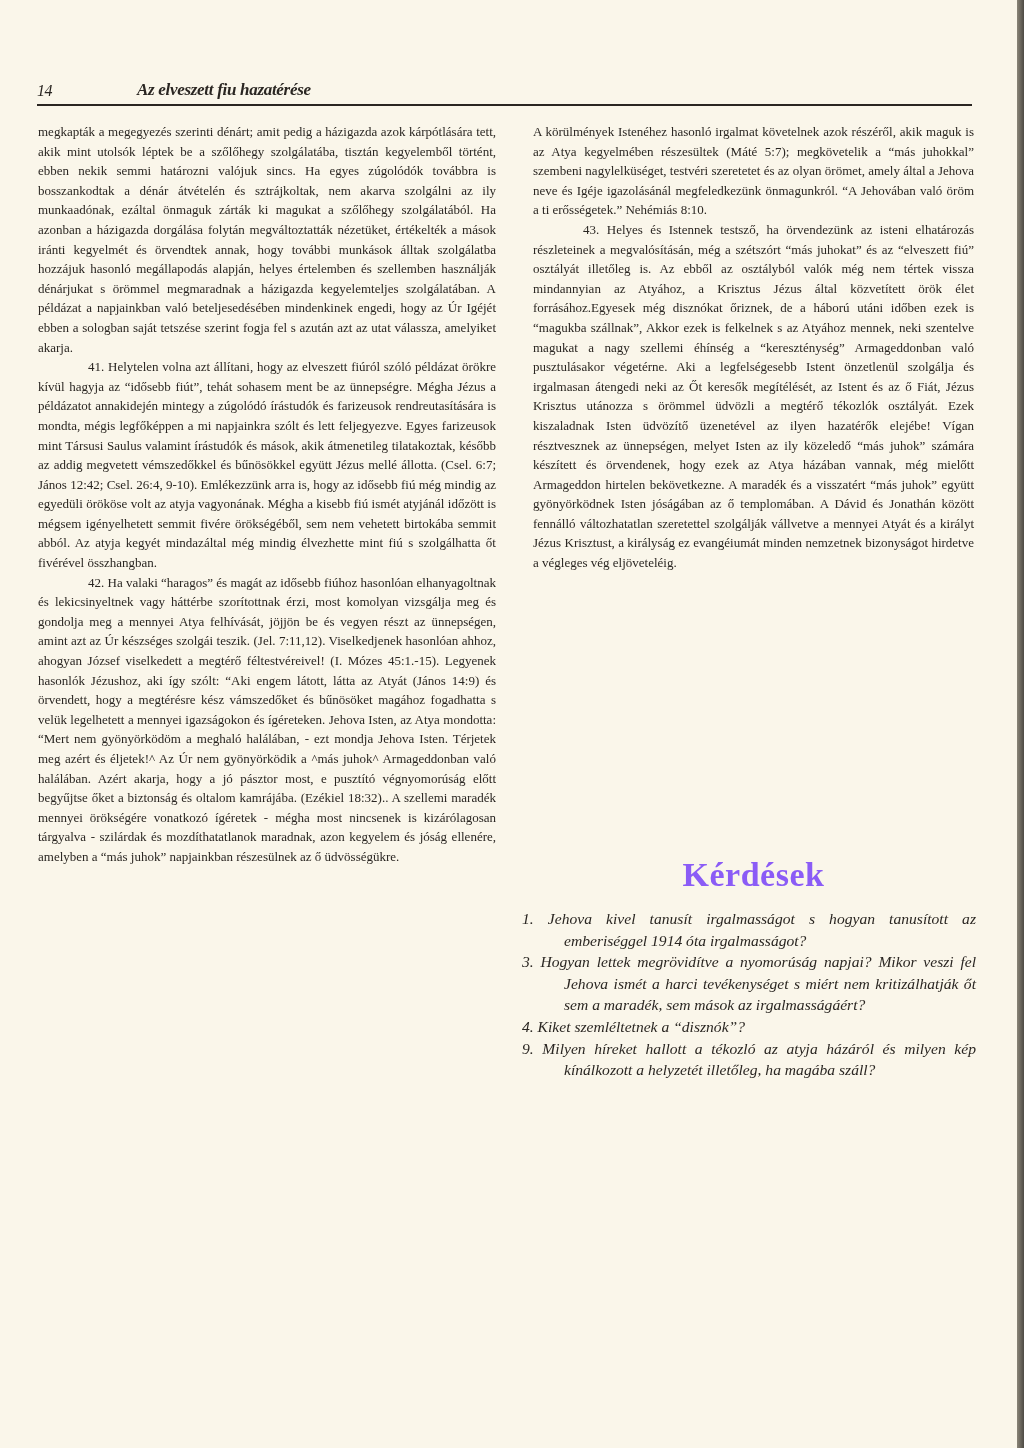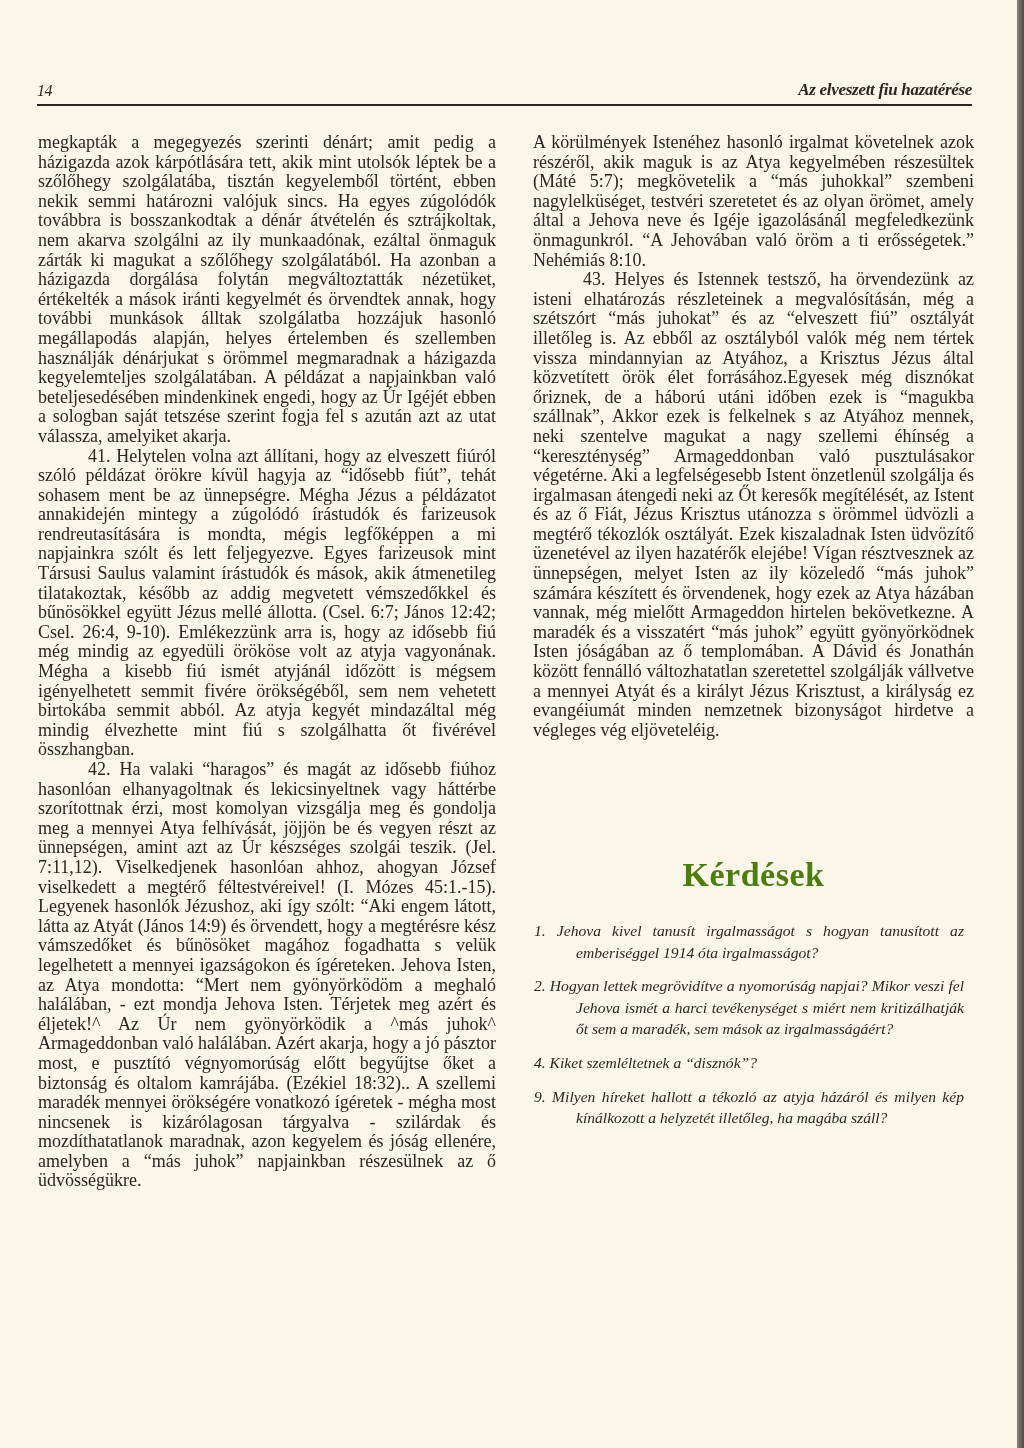--- a/index.html
+++ b/index.html
@@ -22,7 +22,7 @@
     font-style: italic; font-size: 16px; letter-spacing: -0.5px;
   }
   .running-title {
-    position: absolute; left: 0; right: 0; top: 0; text-align: right;
+    position: absolute; left: 0; right: 0; top: 0; text-align: left;
     font-style: italic; font-weight: bold; font-size: 17px; letter-spacing: -0.3px;
     padding-left: 100px;
   }

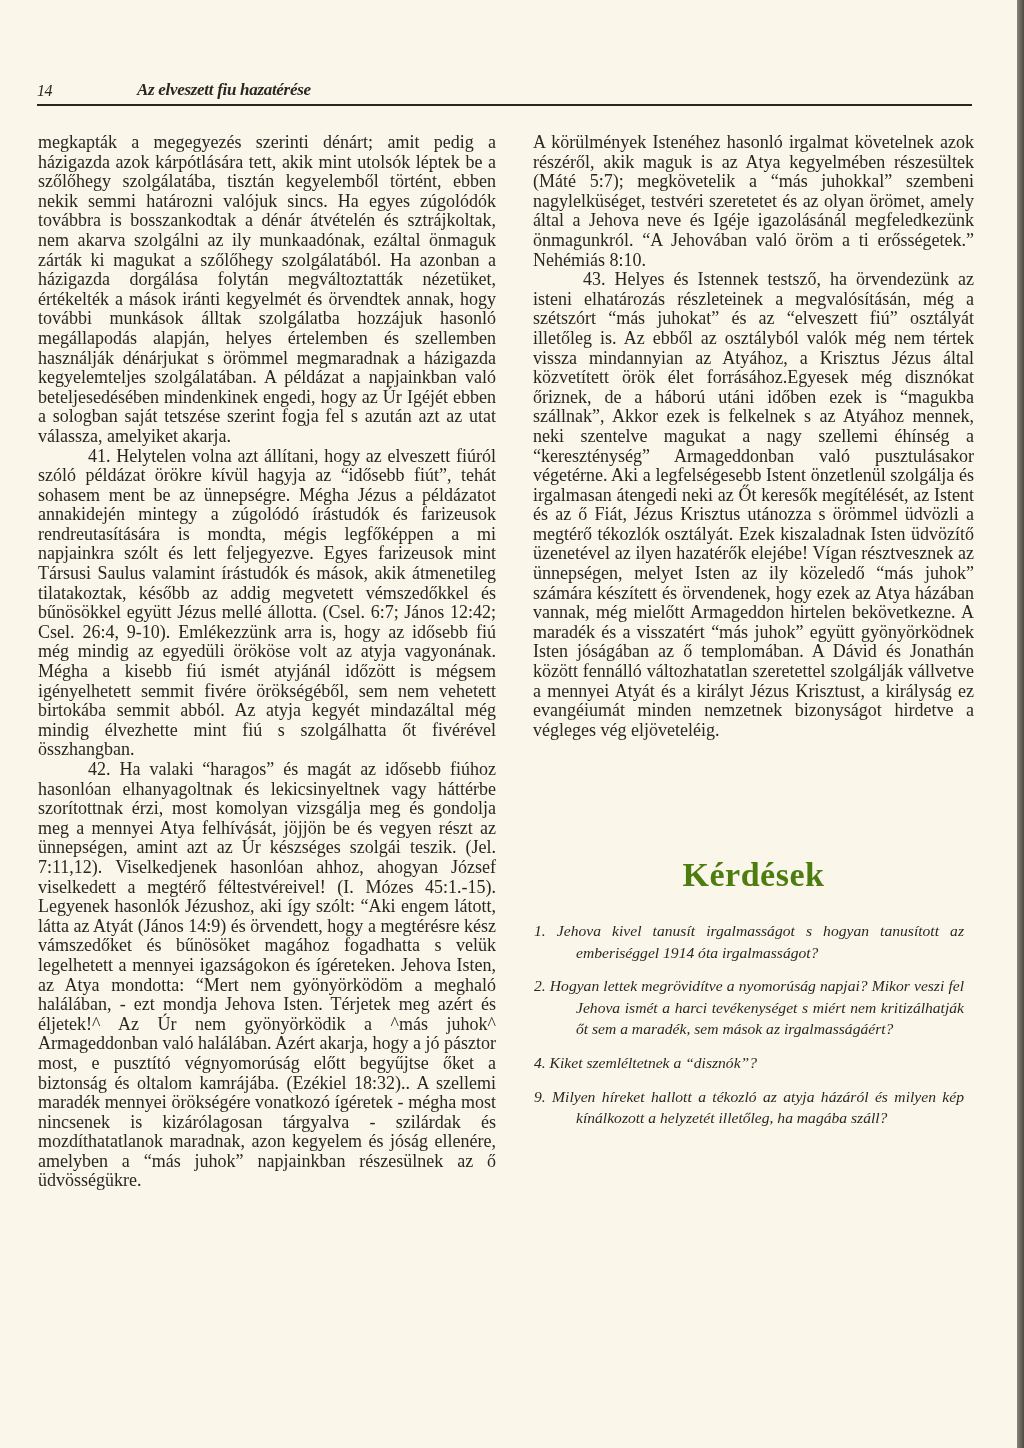--- a/index.html
+++ b/index.html
@@ -30,8 +30,8 @@
     position: absolute; left: 37px; top: 104px; width: 935px; height: 2px; background: #2a2622;
   }
   .col {
-    position: absolute; top: 133px;
-    font-size: 18px; line-height: 19.6px;
+    position: absolute; top: 122px;
+    font-size: 13px; line-height: 19.6px;
     text-align: justify; text-align-last: auto;
   }
   .col-left { left: 38px; width: 458px; }

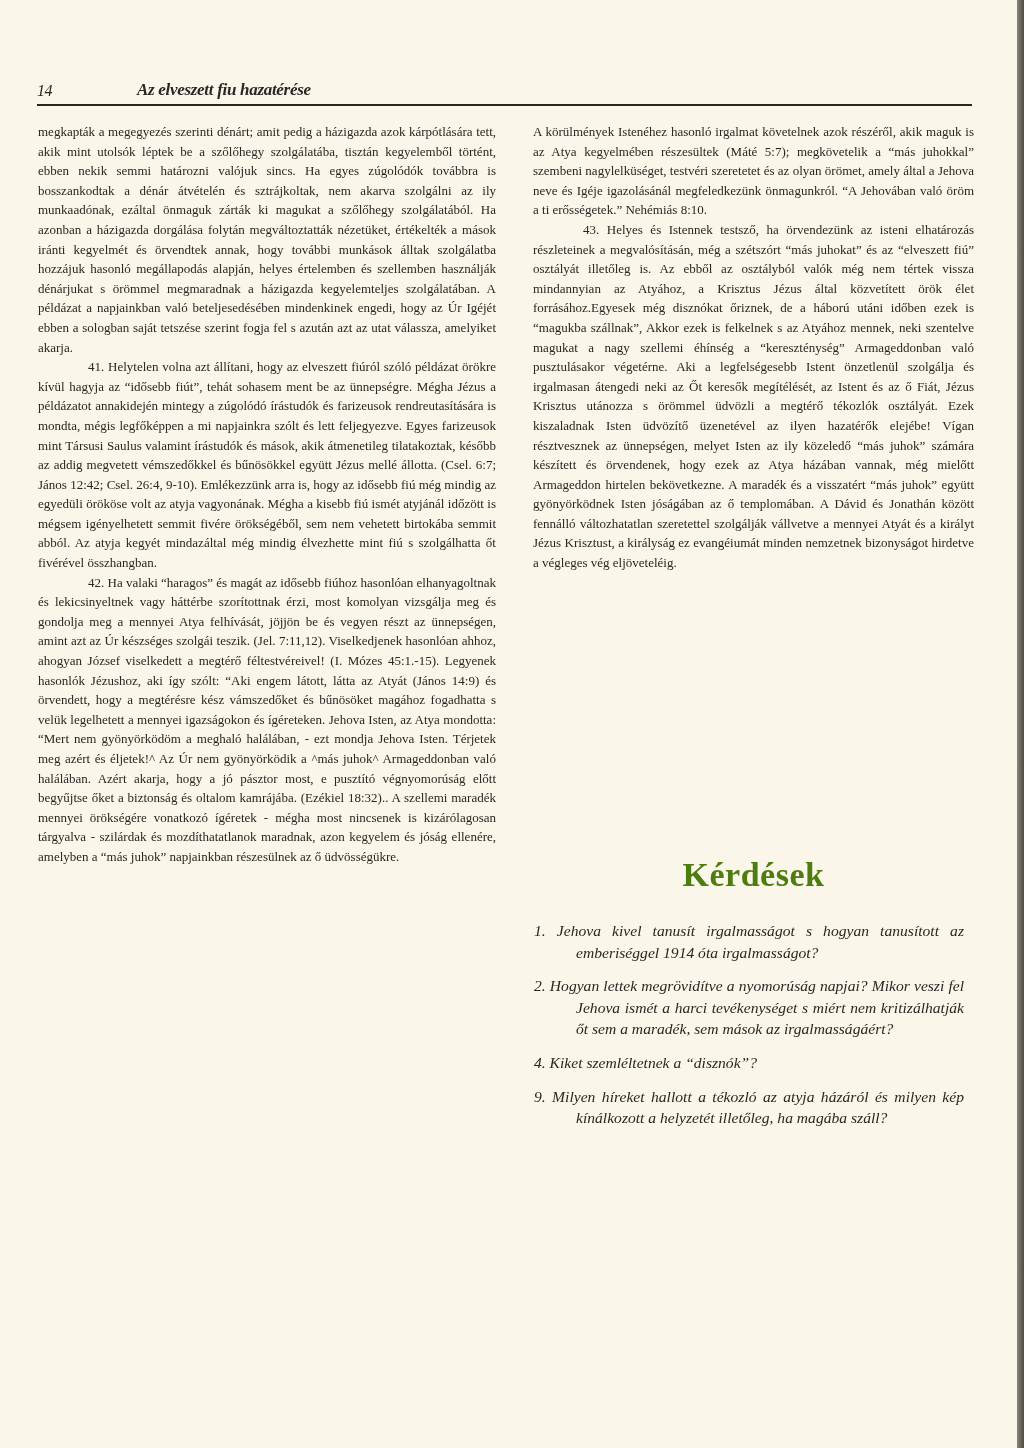--- a/index.html
+++ b/index.html
@@ -41,7 +41,7 @@
   .section-heading {
     position: absolute; left: 533px; width: 441px; top: 856px;
     text-align: center; font-weight: bold; font-size: 34px; letter-spacing: 0.5px;
-    color: #4d7c0f;
+    color: #8b5cf6;
   }
   .questions {
     position: absolute; left: 516px; top: 908px; width: 460px;

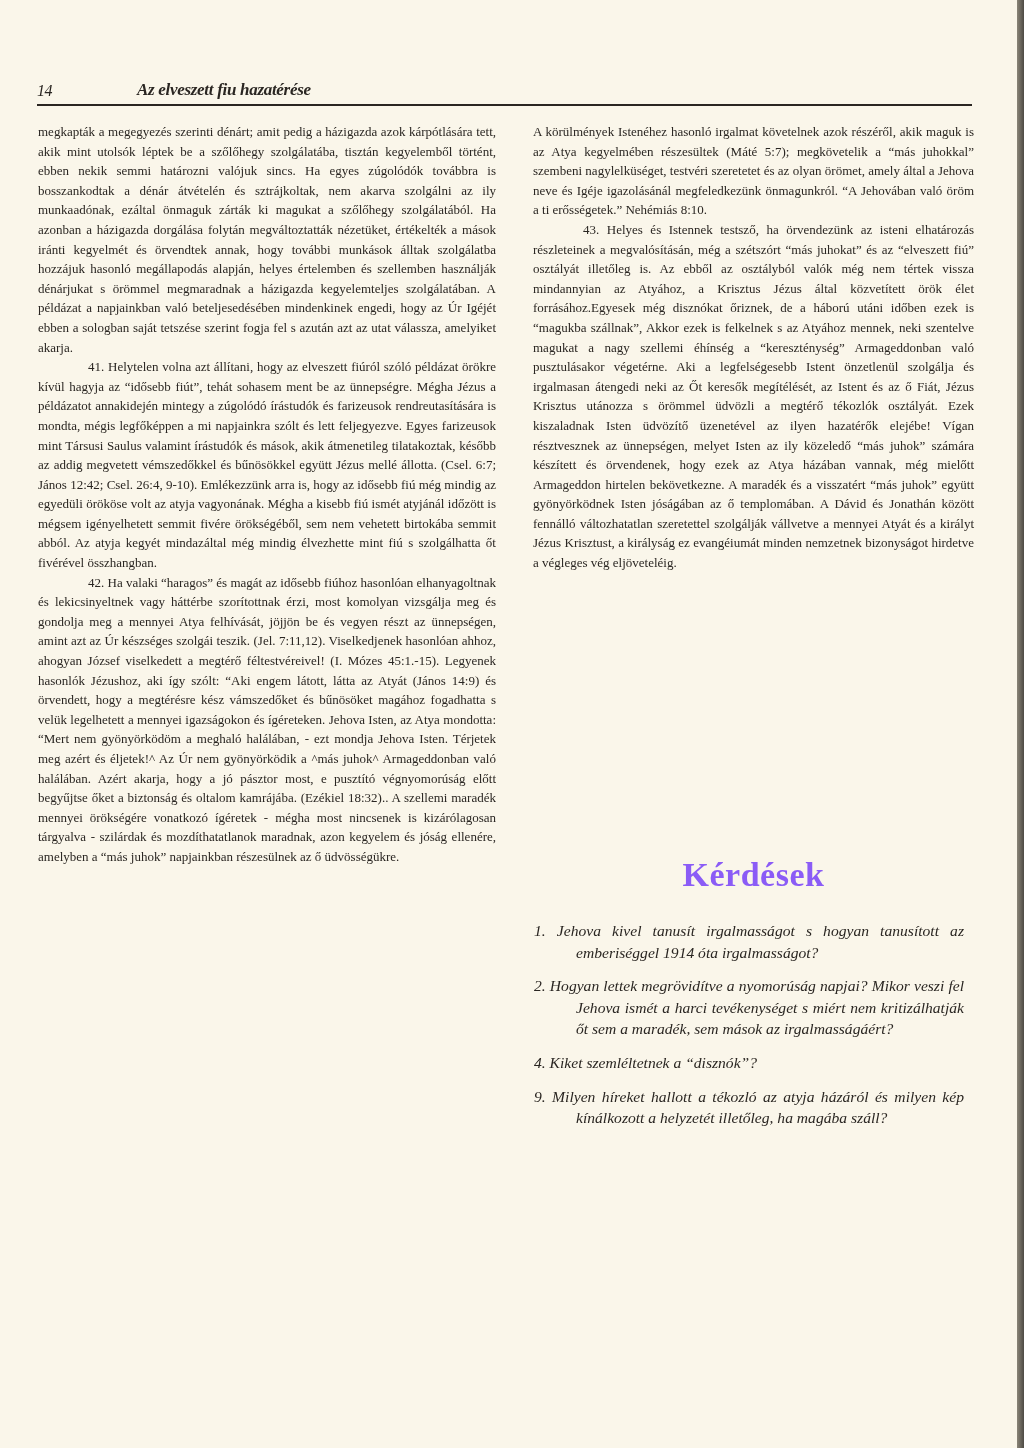--- a/index.html
+++ b/index.html
@@ -50,7 +50,7 @@
   }
   .questions li {
     padding-left: 48px; text-indent: -42px; text-align: justify;
-    margin: 12px;
+    margin: 0;
   }
 </style>
 </head>

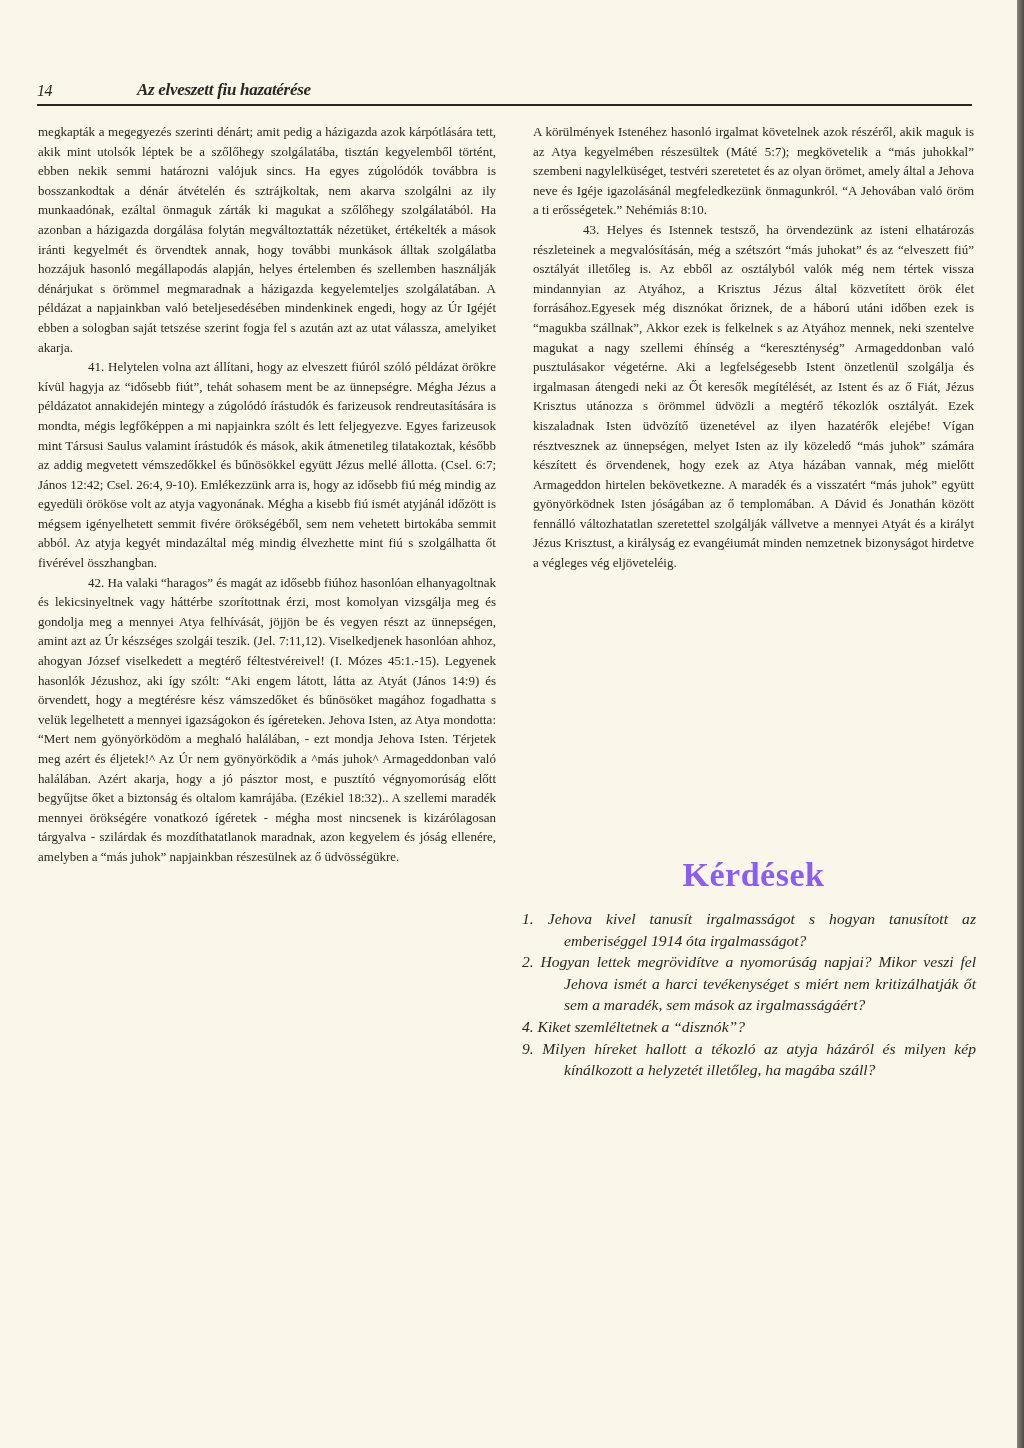--- a/index.html
+++ b/index.html
@@ -79,7 +79,7 @@
 
 <ol class="questions">
   <li>1. Jehova kivel tanusít irgalmasságot s hogyan tanusított az emberiséggel 1914 óta irgalmasságot?</li>
-  <li>2. Hogyan lettek megrövidítve a nyomorúság napjai? Mikor veszi fel Jehova ismét a harci tevékenységet s miért nem kritizálhatják őt sem a maradék, sem mások az irgalmasságáért?</li>
+  <li>3. Hogyan lettek megrövidítve a nyomorúság napjai? Mikor veszi fel Jehova ismét a harci tevékenységet s miért nem kritizálhatják őt sem a maradék, sem mások az irgalmasságáért?</li>
   <li>4. Kiket szemléltetnek a “disznók”?</li>
   <li>9. Milyen híreket hallott a tékozló az atyja házáról és milyen kép kínálkozott a helyzetét illetőleg, ha magába száll?</li>
 </ol>

